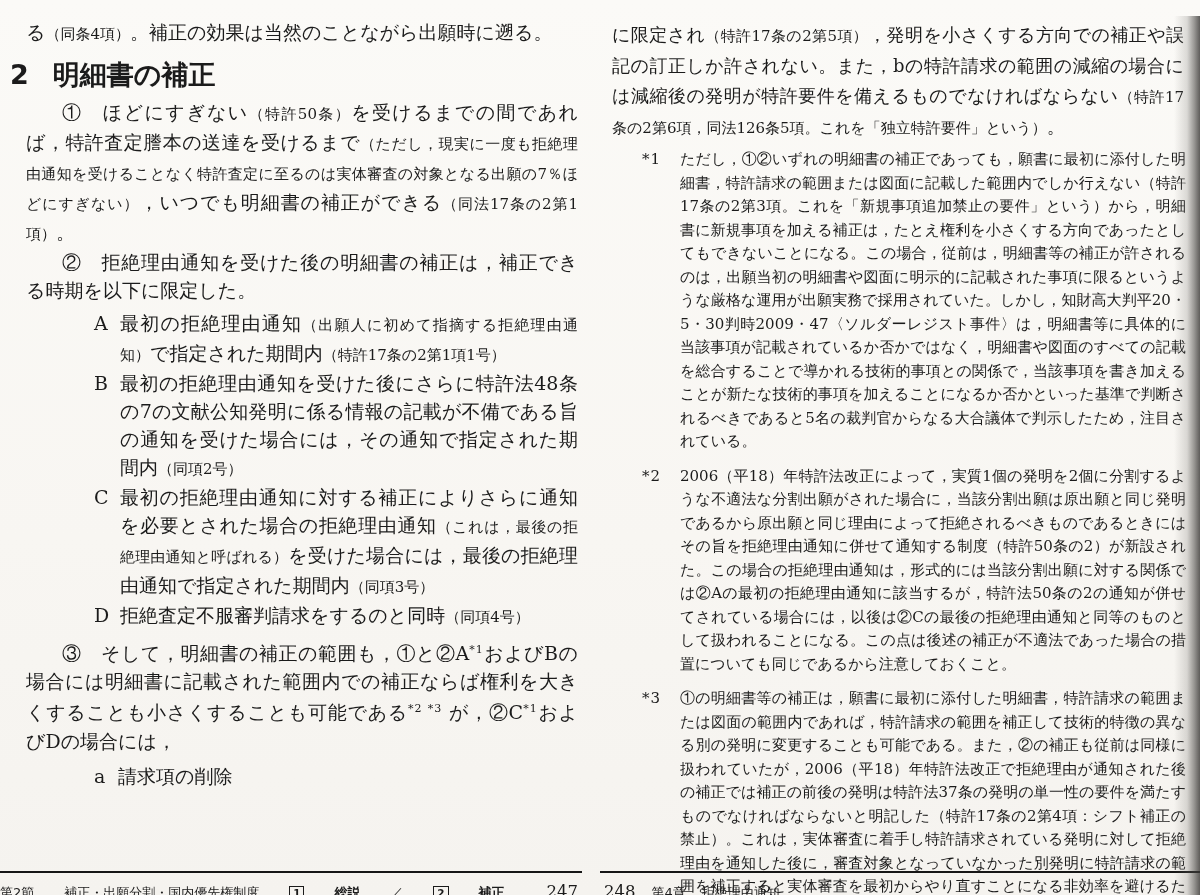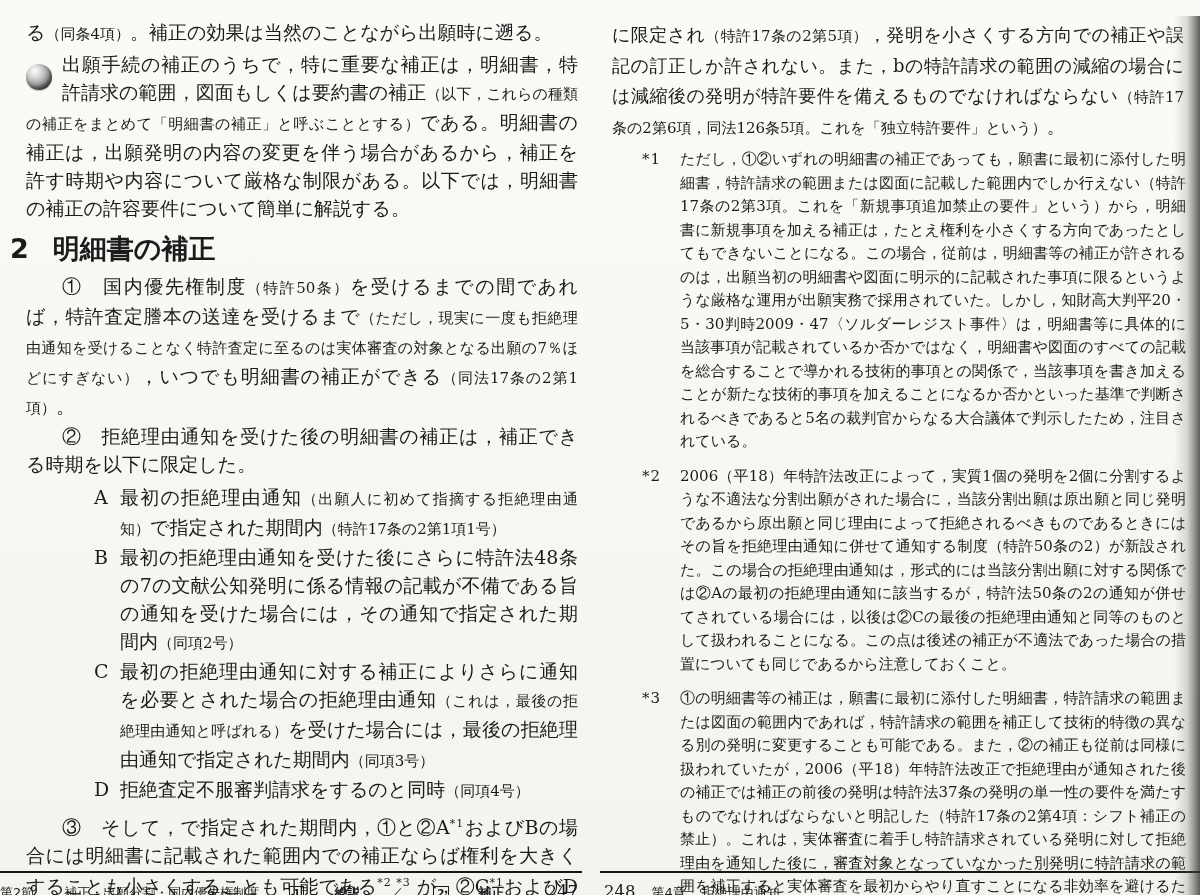--- a/index.html
+++ b/index.html
@@ -68,12 +68,6 @@
 
       <p class="para"><span>る</span><span class="sm">（同条4項）</span><span>。補正の効果は当然のことながら出願時に遡る。</span></p>
 
-      <div class="lead para">
-        <span class="ball-wrap">
-            <span class="ball"></span>
-          </span>
-        <span><span>出願手続の補正のうちで，特に重要な補正は，明細書，特許請求の範囲，図面もしくは要約書の補正</span><span class="sm">（以下，これらの種類の補正をまとめて「明細書の補正」と呼ぶこととする）</span><span>である。明細書の補正は，出願発明の内容の変更を伴う場合があるから，補正を許す時期や内容について厳格な制限がある。以下では，明細書の補正の許容要件について簡単に解説する。</span></span>
-      </div>
 
       <h2 class="section-h">
         <span class="sec-num">2</span><span>明細書の補正</span>

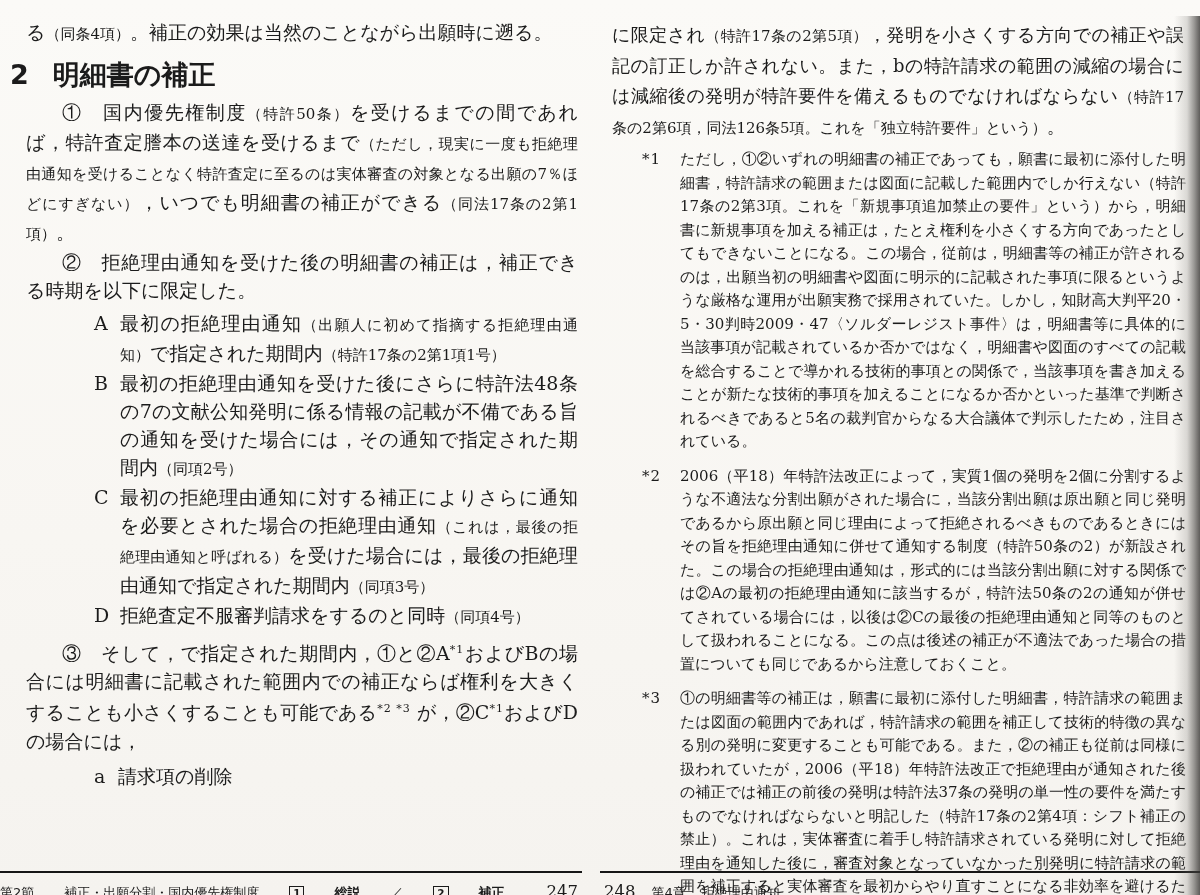--- a/index.html
+++ b/index.html
@@ -73,7 +73,7 @@
         <span class="sec-num">2</span><span>明細書の補正</span>
       </h2>
 
-      <p class="para ind"><span>①　国内優先権制度</span><span class="sm">（特許50条）</span><span>を受けるまでの間であれば，特許査定謄本の送達を受けるまで</span><span class="sm">（ただし，現実に一度も拒絶理由通知を受けることなく特許査定に至るのは実体審査の対象となる出願の7％ほどにすぎない）</span><span>，いつでも明細書の補正ができる</span><span class="sm">（同法17条の2第1項）</span><span>。</span></p>
+      <p class="para ind"><span>①　ほどにすぎない</span><span class="sm">（特許50条）</span><span>を受けるまでの間であれば，特許査定謄本の送達を受けるまで</span><span class="sm">（ただし，現実に一度も拒絶理由通知を受けることなく特許査定に至るのは実体審査の対象となる出願の7％ほどにすぎない）</span><span>，いつでも明細書の補正ができる</span><span class="sm">（同法17条の2第1項）</span><span>。</span></p>
 
       <p class="para ind"><span>②　拒絶理由通知を受けた後の明細書の補正は，補正できる時期を以下に限定した。</span></p>
 

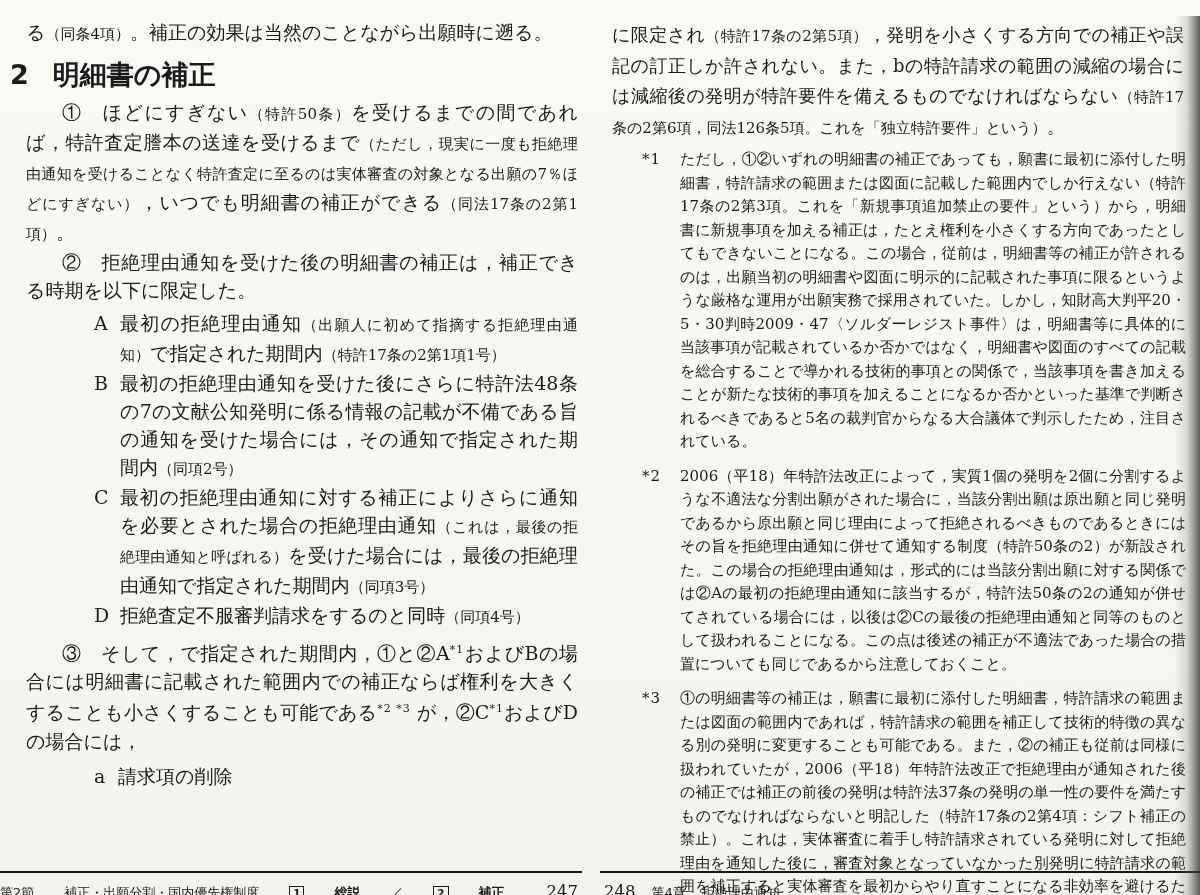--- a/index.html
+++ b/index.html
@@ -96,7 +96,7 @@
         </div>
       </div>
 
-      <p class="para ind p3"><span>③　そして，で指定された期間内，①と②A</span><span class="sup">*1</span><span>およびBの場合には明細書に記載された範囲内での補正ならば権利を大きくすることも小さくすることも可能である</span><span class="sup">*2 *3</span><span> が，②C</span><span class="sup">*1</span><span>およびDの場合には，</span></p>
+      <p class="para ind p3"><span>③　そして，明細書の補正の範囲も，①と②A</span><span class="sup">*1</span><span>およびBの場合には明細書に記載された範囲内での補正ならば権利を大きくすることも小さくすることも可能である</span><span class="sup">*2 *3</span><span> が，②C</span><span class="sup">*1</span><span>およびDの場合には，</span></p>
 
       <div class="sublist">
         <div class="sub-item">

